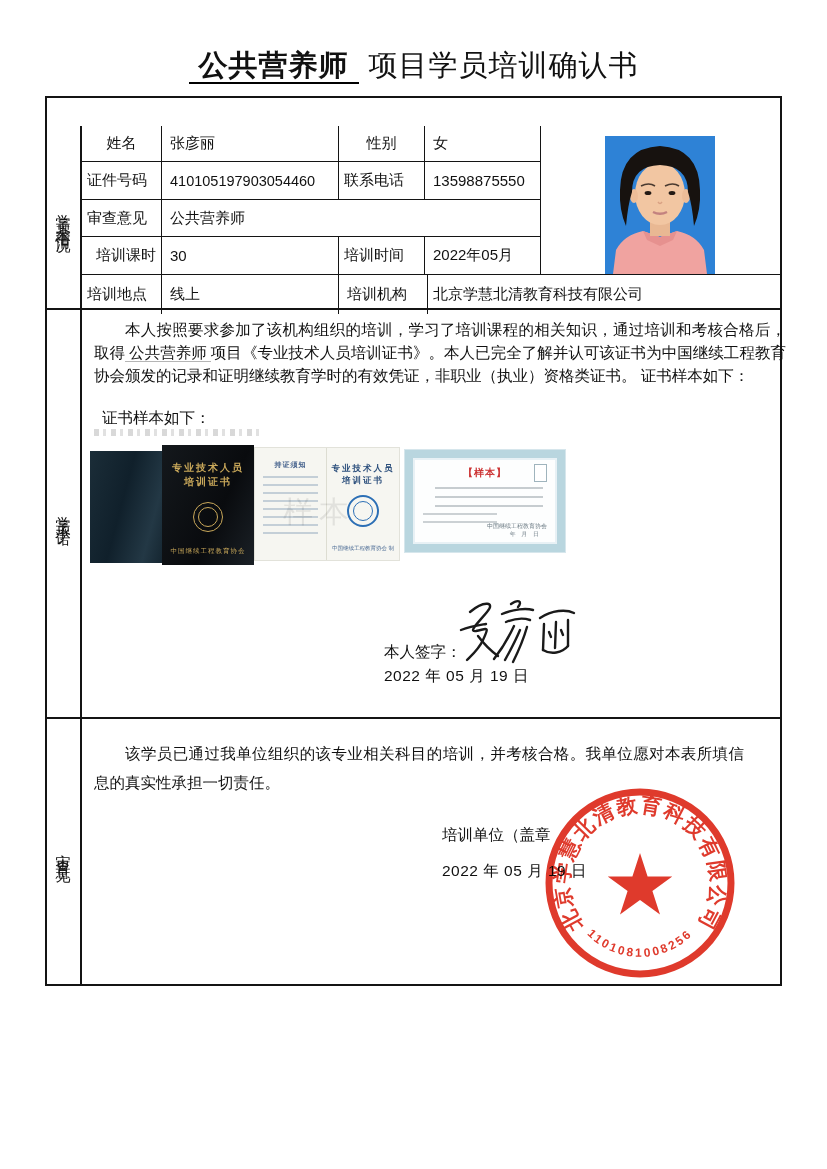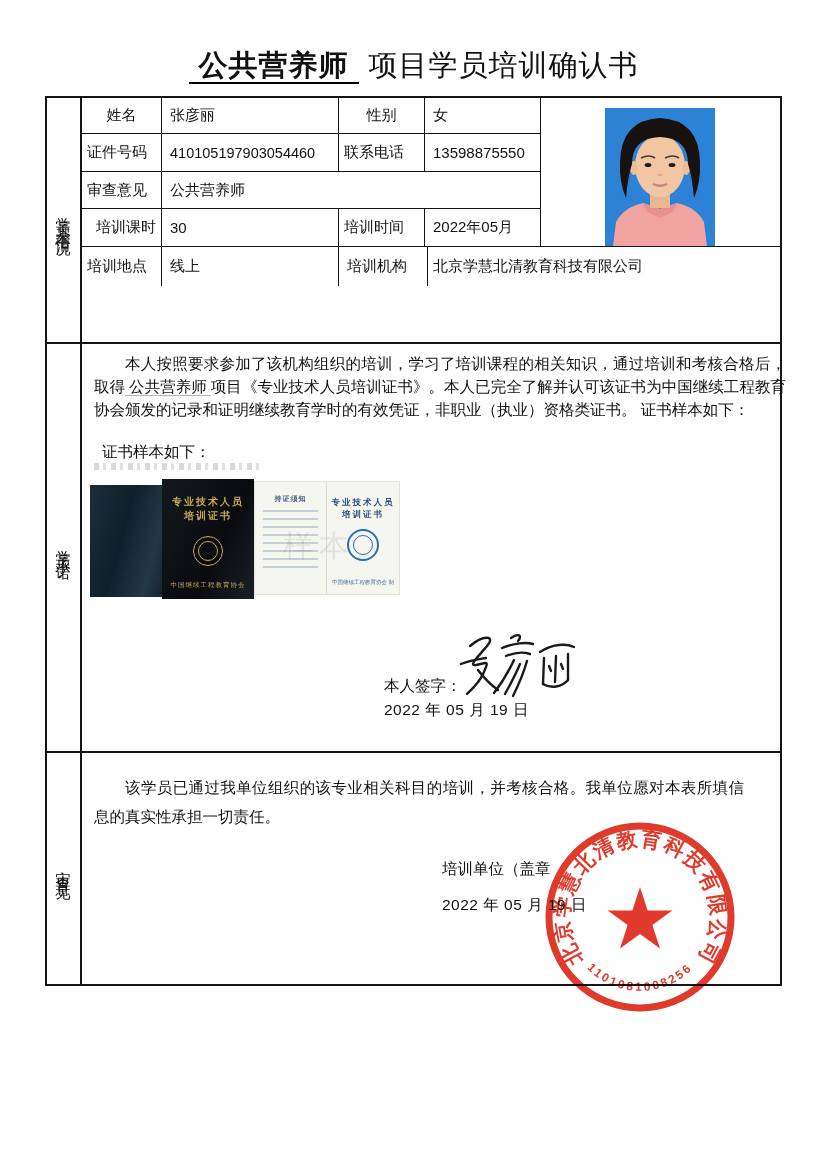--- a/index.html
+++ b/index.html
@@ -112,7 +112,7 @@
 
   <div class="form">
 
-    <div class="sec" style="height:246px;">
+    <div class="sec" style="height:184px;margin-top:28px;">
       <div class="side">
         <div class="vlabel">学员基本情况</div>
       </div>

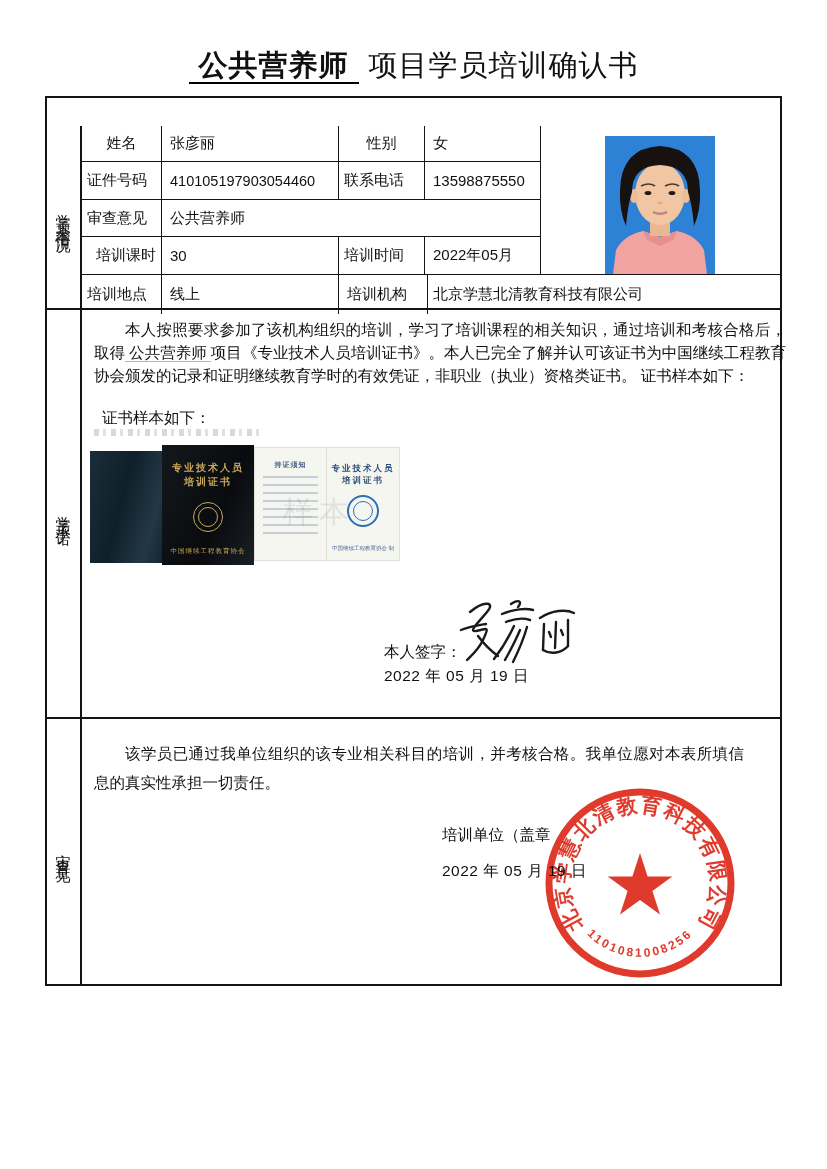--- a/index.html
+++ b/index.html
@@ -198,6 +198,14 @@
             </div>
             <div class="wmark">样本</div>
           </div>
+          <div class="c-sample">
+            <div class="tag">【样本】</div>
+            <div class="ph"></div>
+            <div class="s-lines"></div>
+            <div class="s-lines2"></div>
+            <div class="org">中国继续工程教育协会</div>
+            <div class="dt">年 月 日</div>
+          </div>
         </div>
 
         <div class="sign-label" style="left:302px;top:332px;">本人签字：</div>

